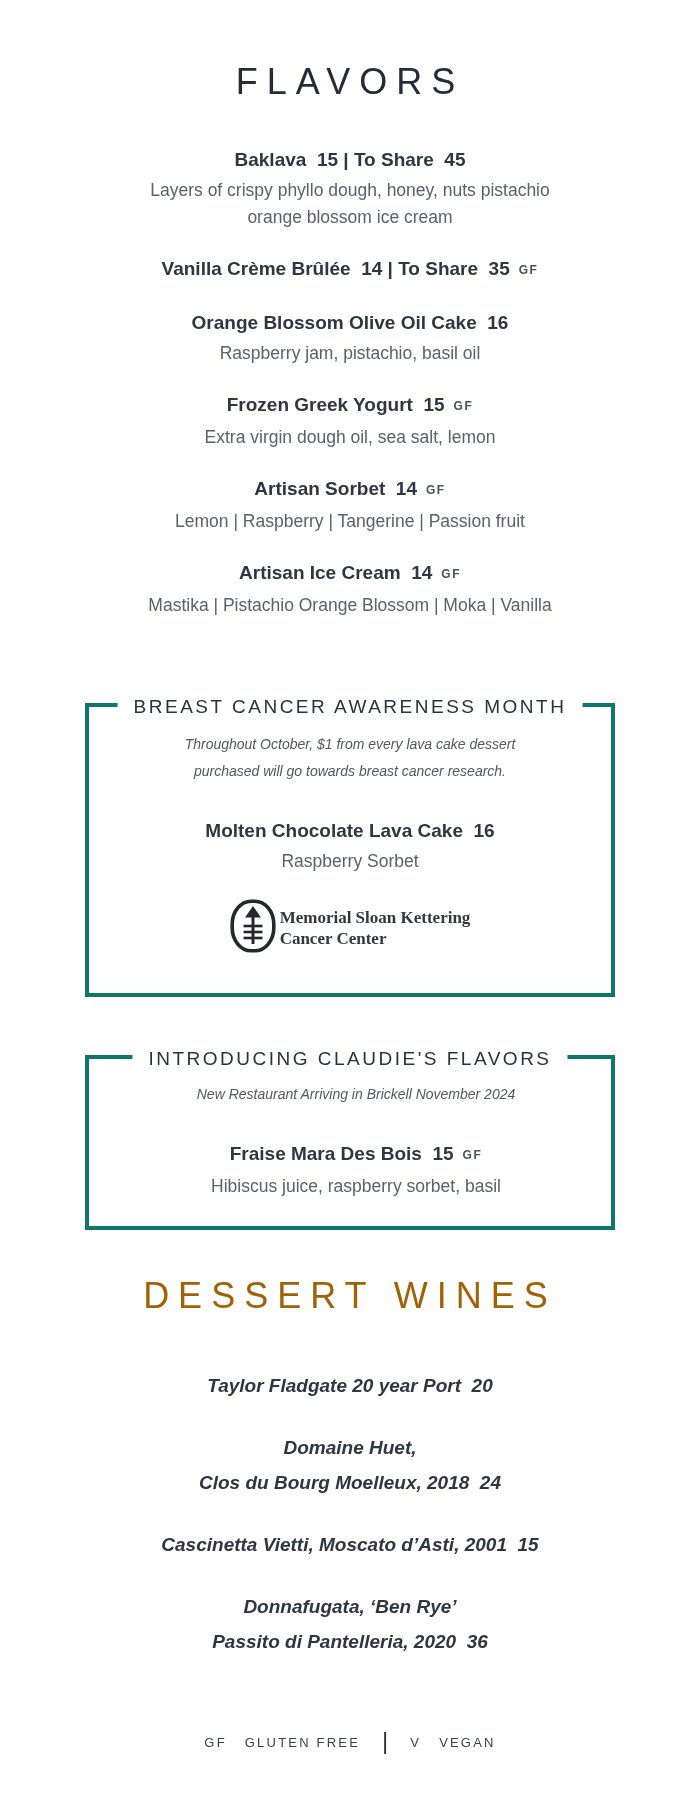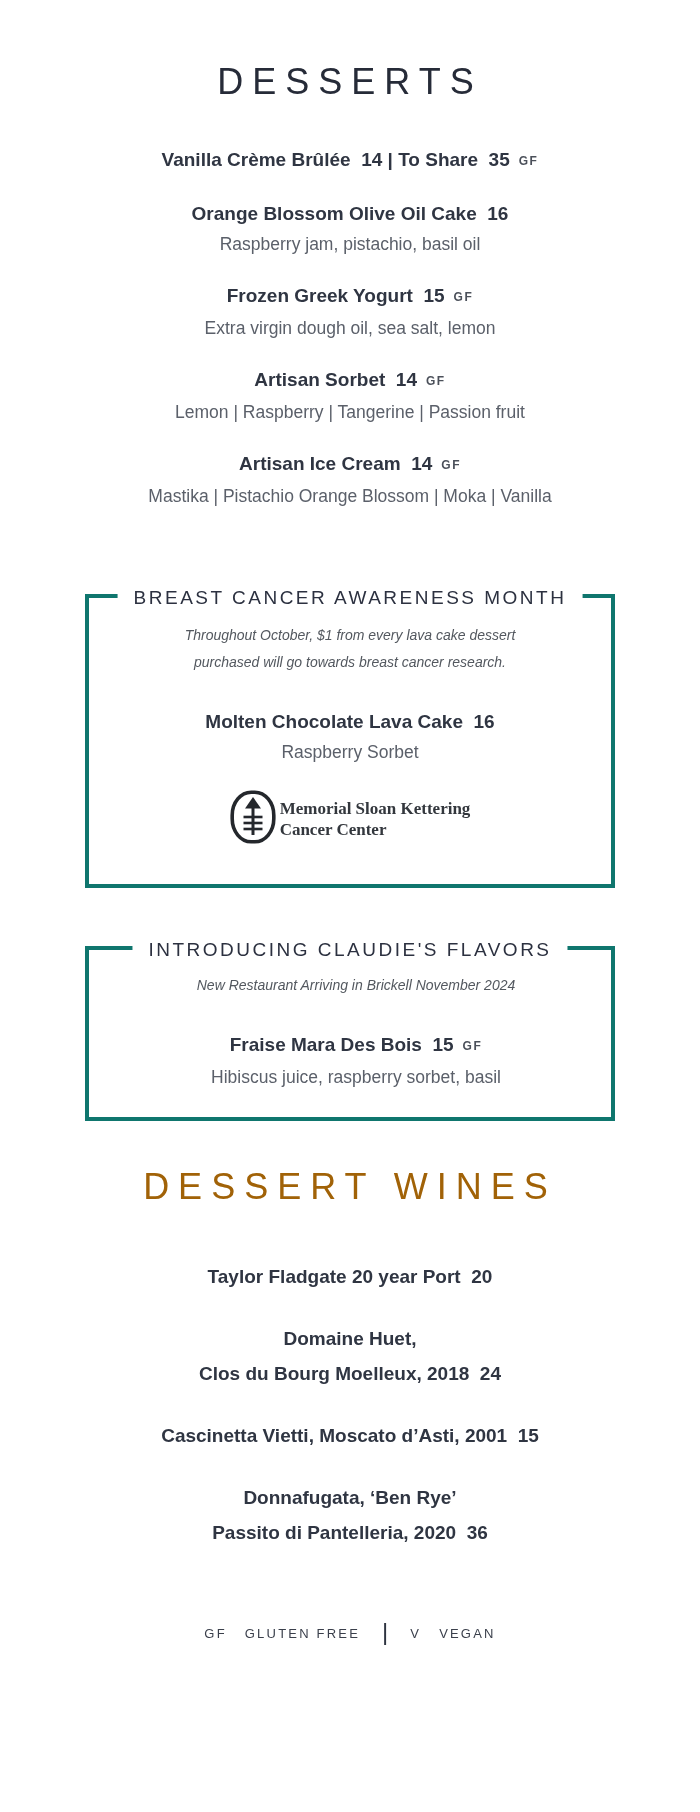--- a/index.html
+++ b/index.html
@@ -151,7 +151,7 @@
 
 <div class="menu">
 
-  <h1 class="big-title">DESSERTS</h1>
+  <h1 class="big-title">FLAVORS</h1>
 
   <section>
 

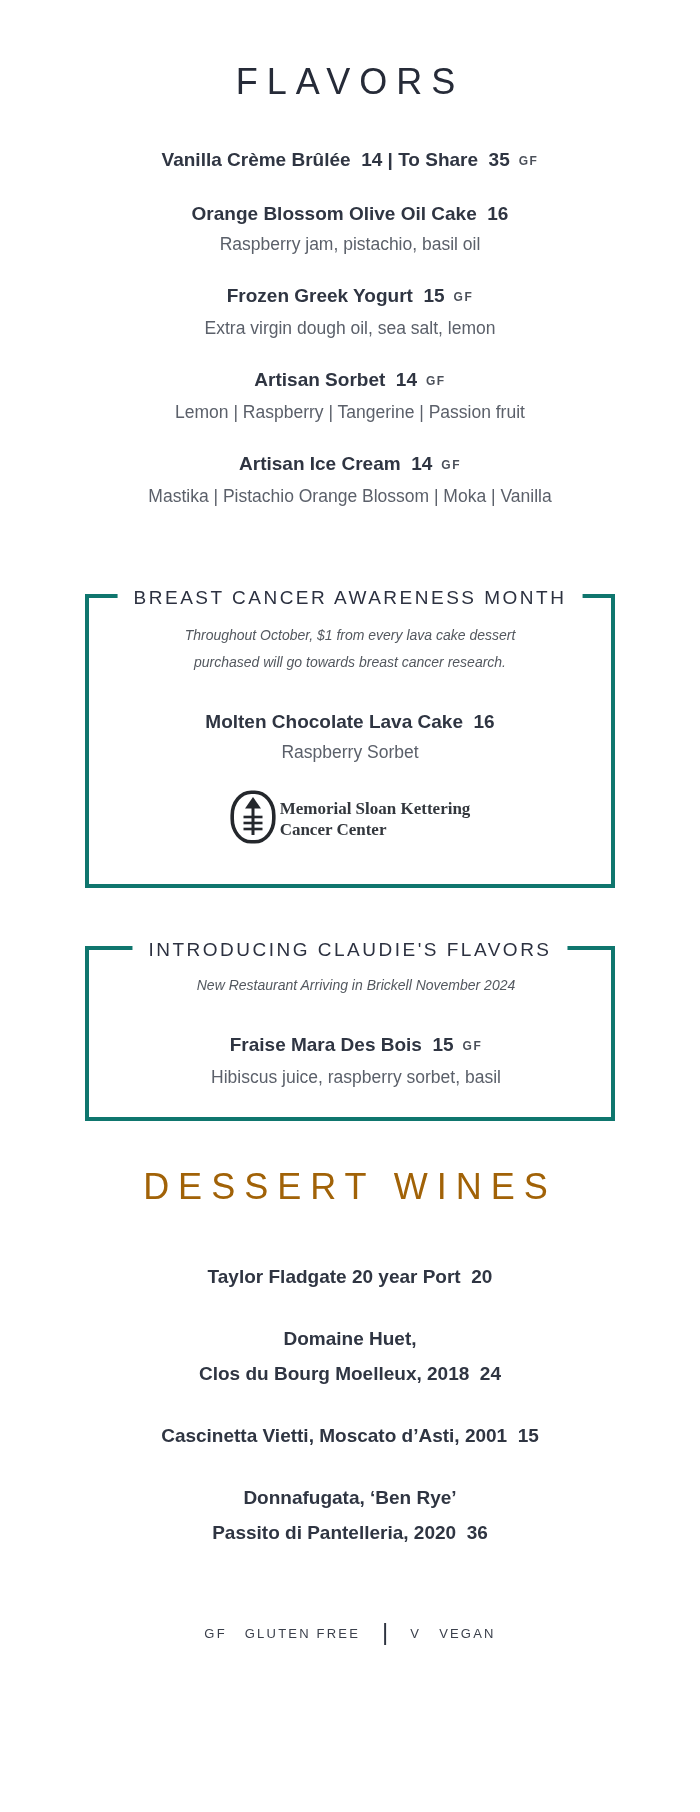--- a/index.html
+++ b/index.html
@@ -155,6 +155,11 @@
 
   <section>
 
+    <div class="item">
+      <div class="item-title"><span>Baklava  15 | To Share  45</span></div>
+      <div class="item-desc">Layers of crispy phyllo dough, honey, nuts pistachio
+orange blossom ice cream</div>
+    </div>
 
     <div class="item">
       <div class="item-title"><span>Vanilla Crème Brûlée  14 | To Share  35</span><span class="gf-tag">GF</span></div>

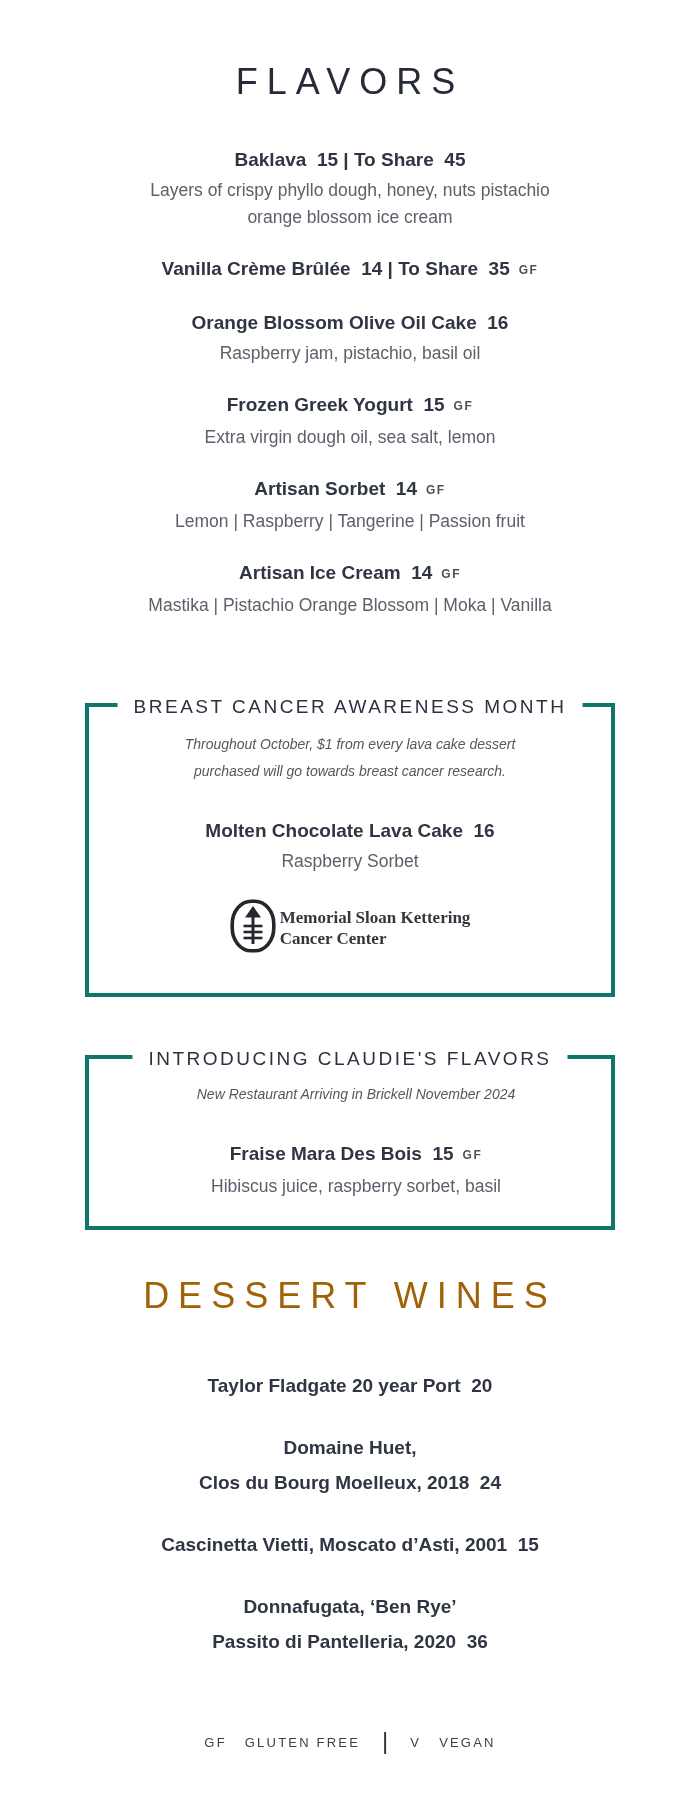--- a/index.html
+++ b/index.html
@@ -121,6 +121,7 @@
     line-height: 35px;
     margin-bottom: 27px;
     white-space: pre-wrap;
+    font-style: italic;
   }
 
   .legend {

